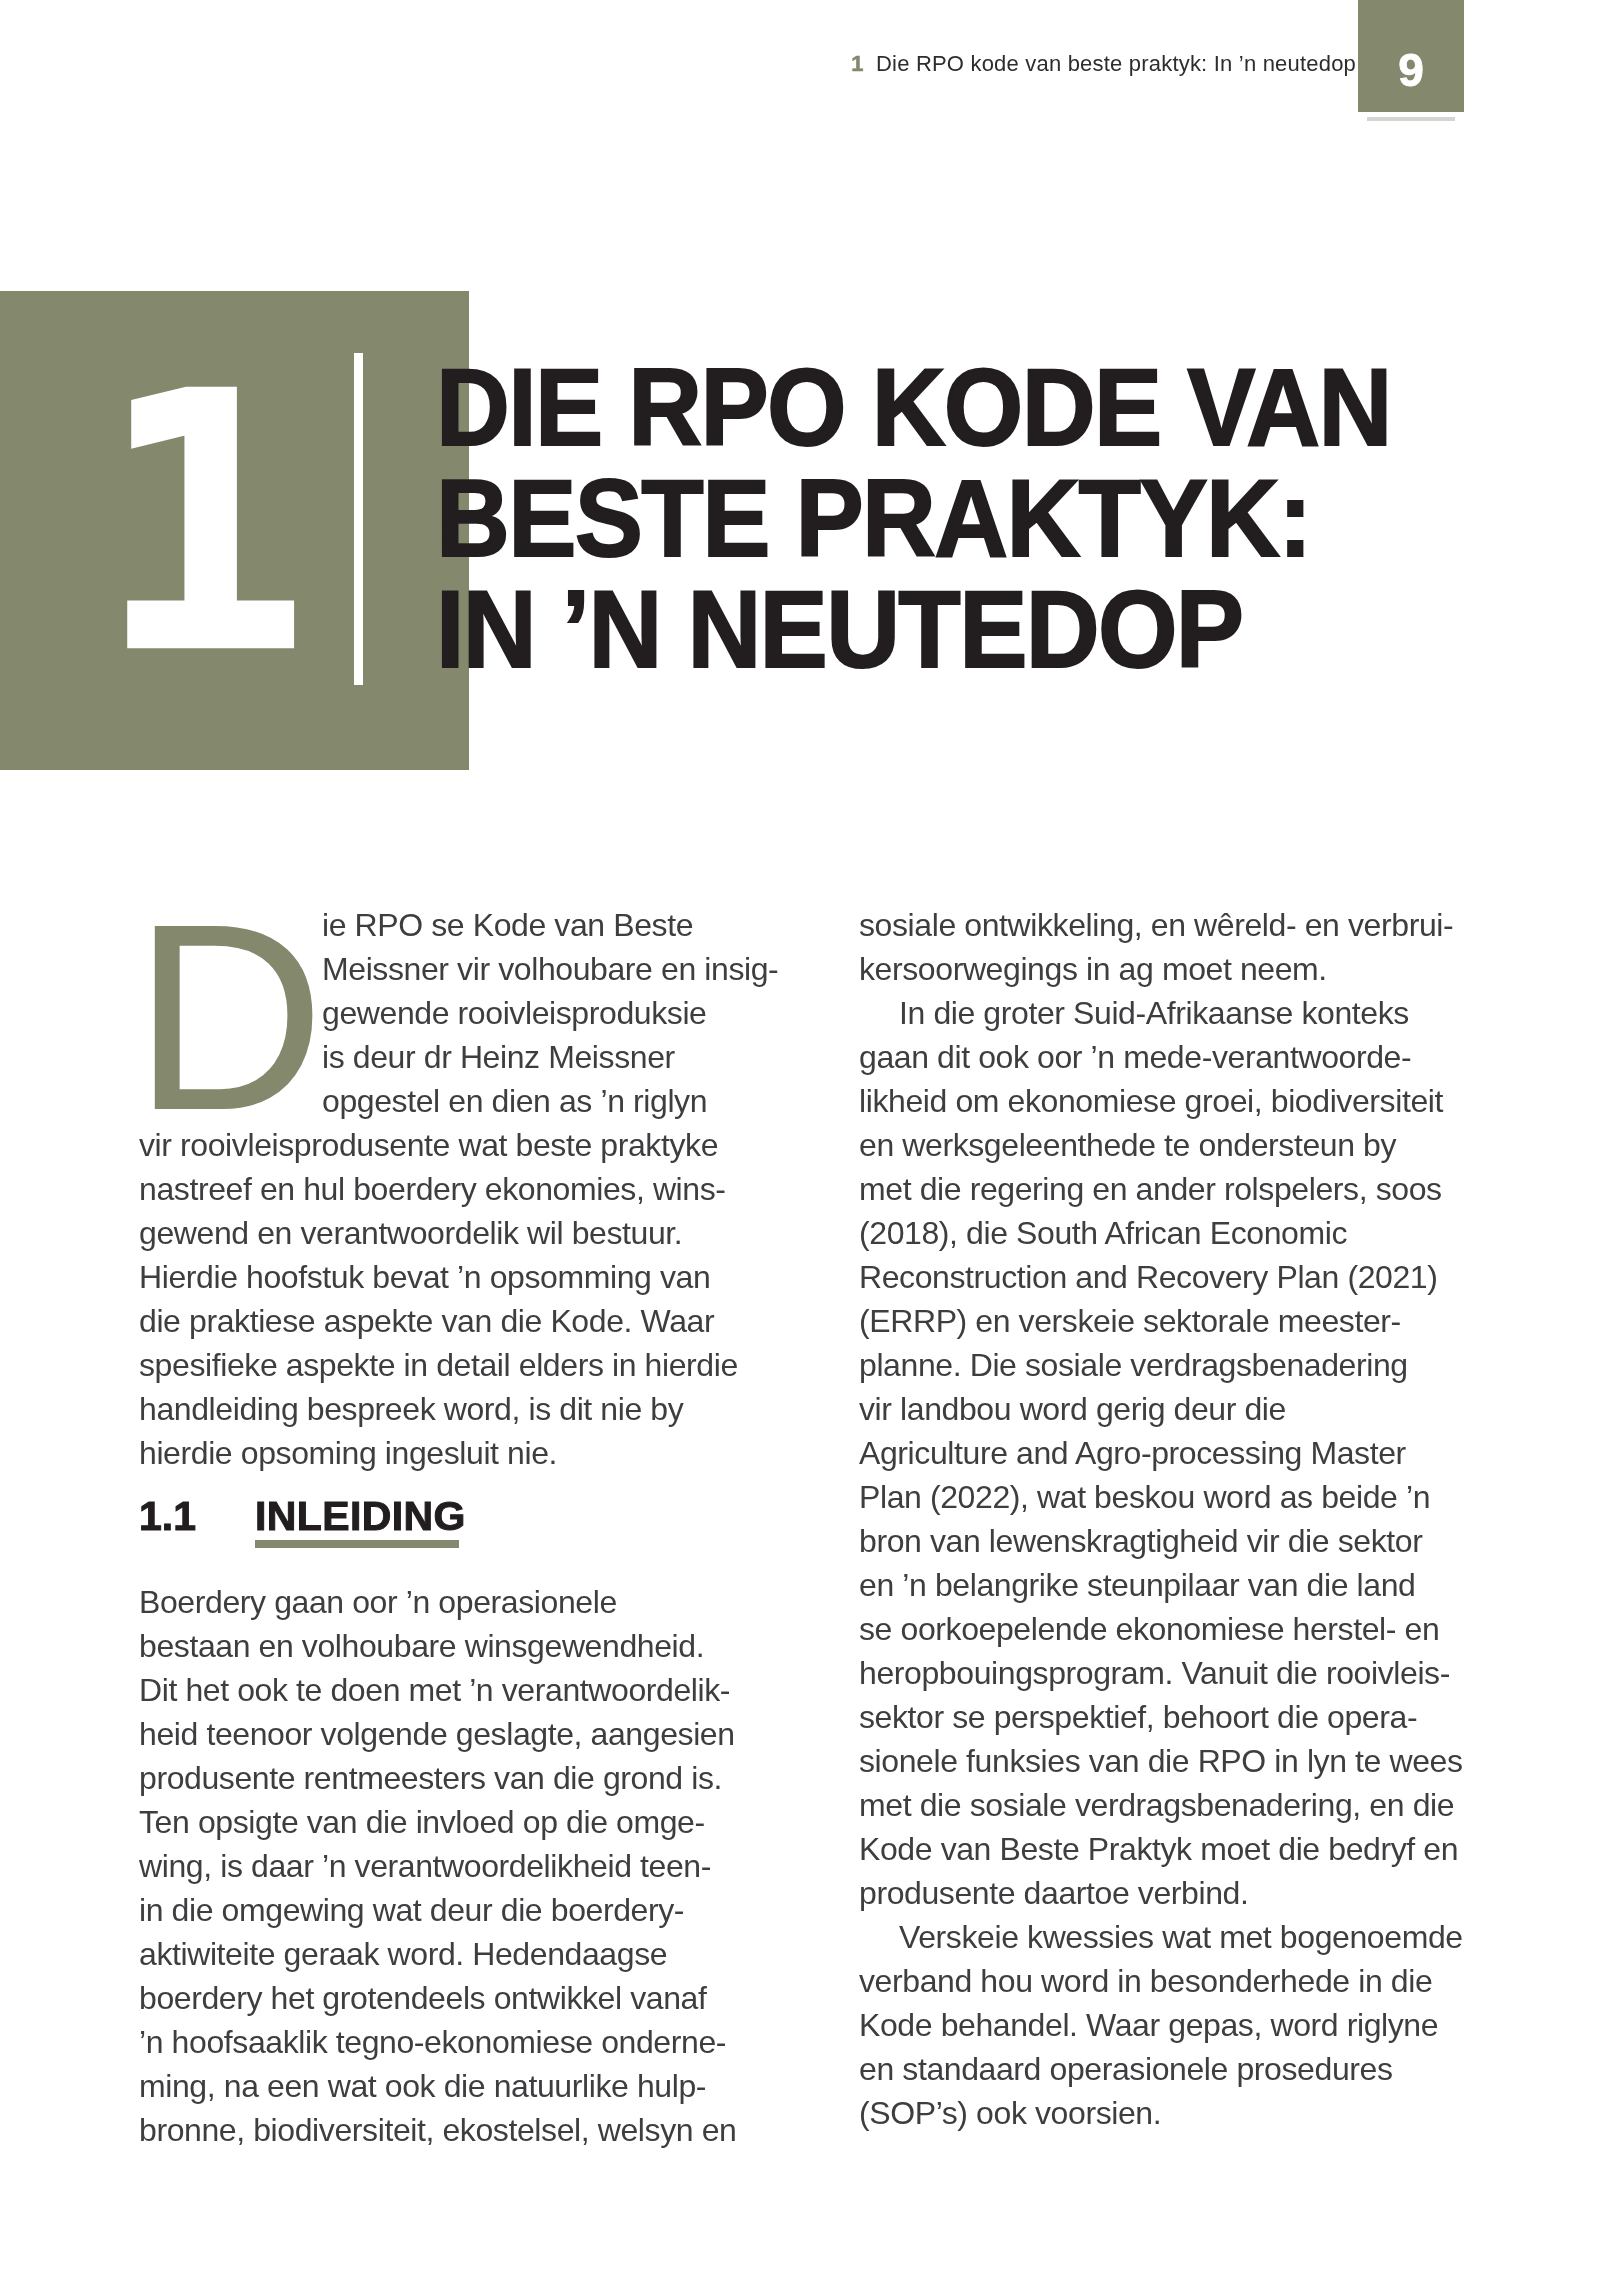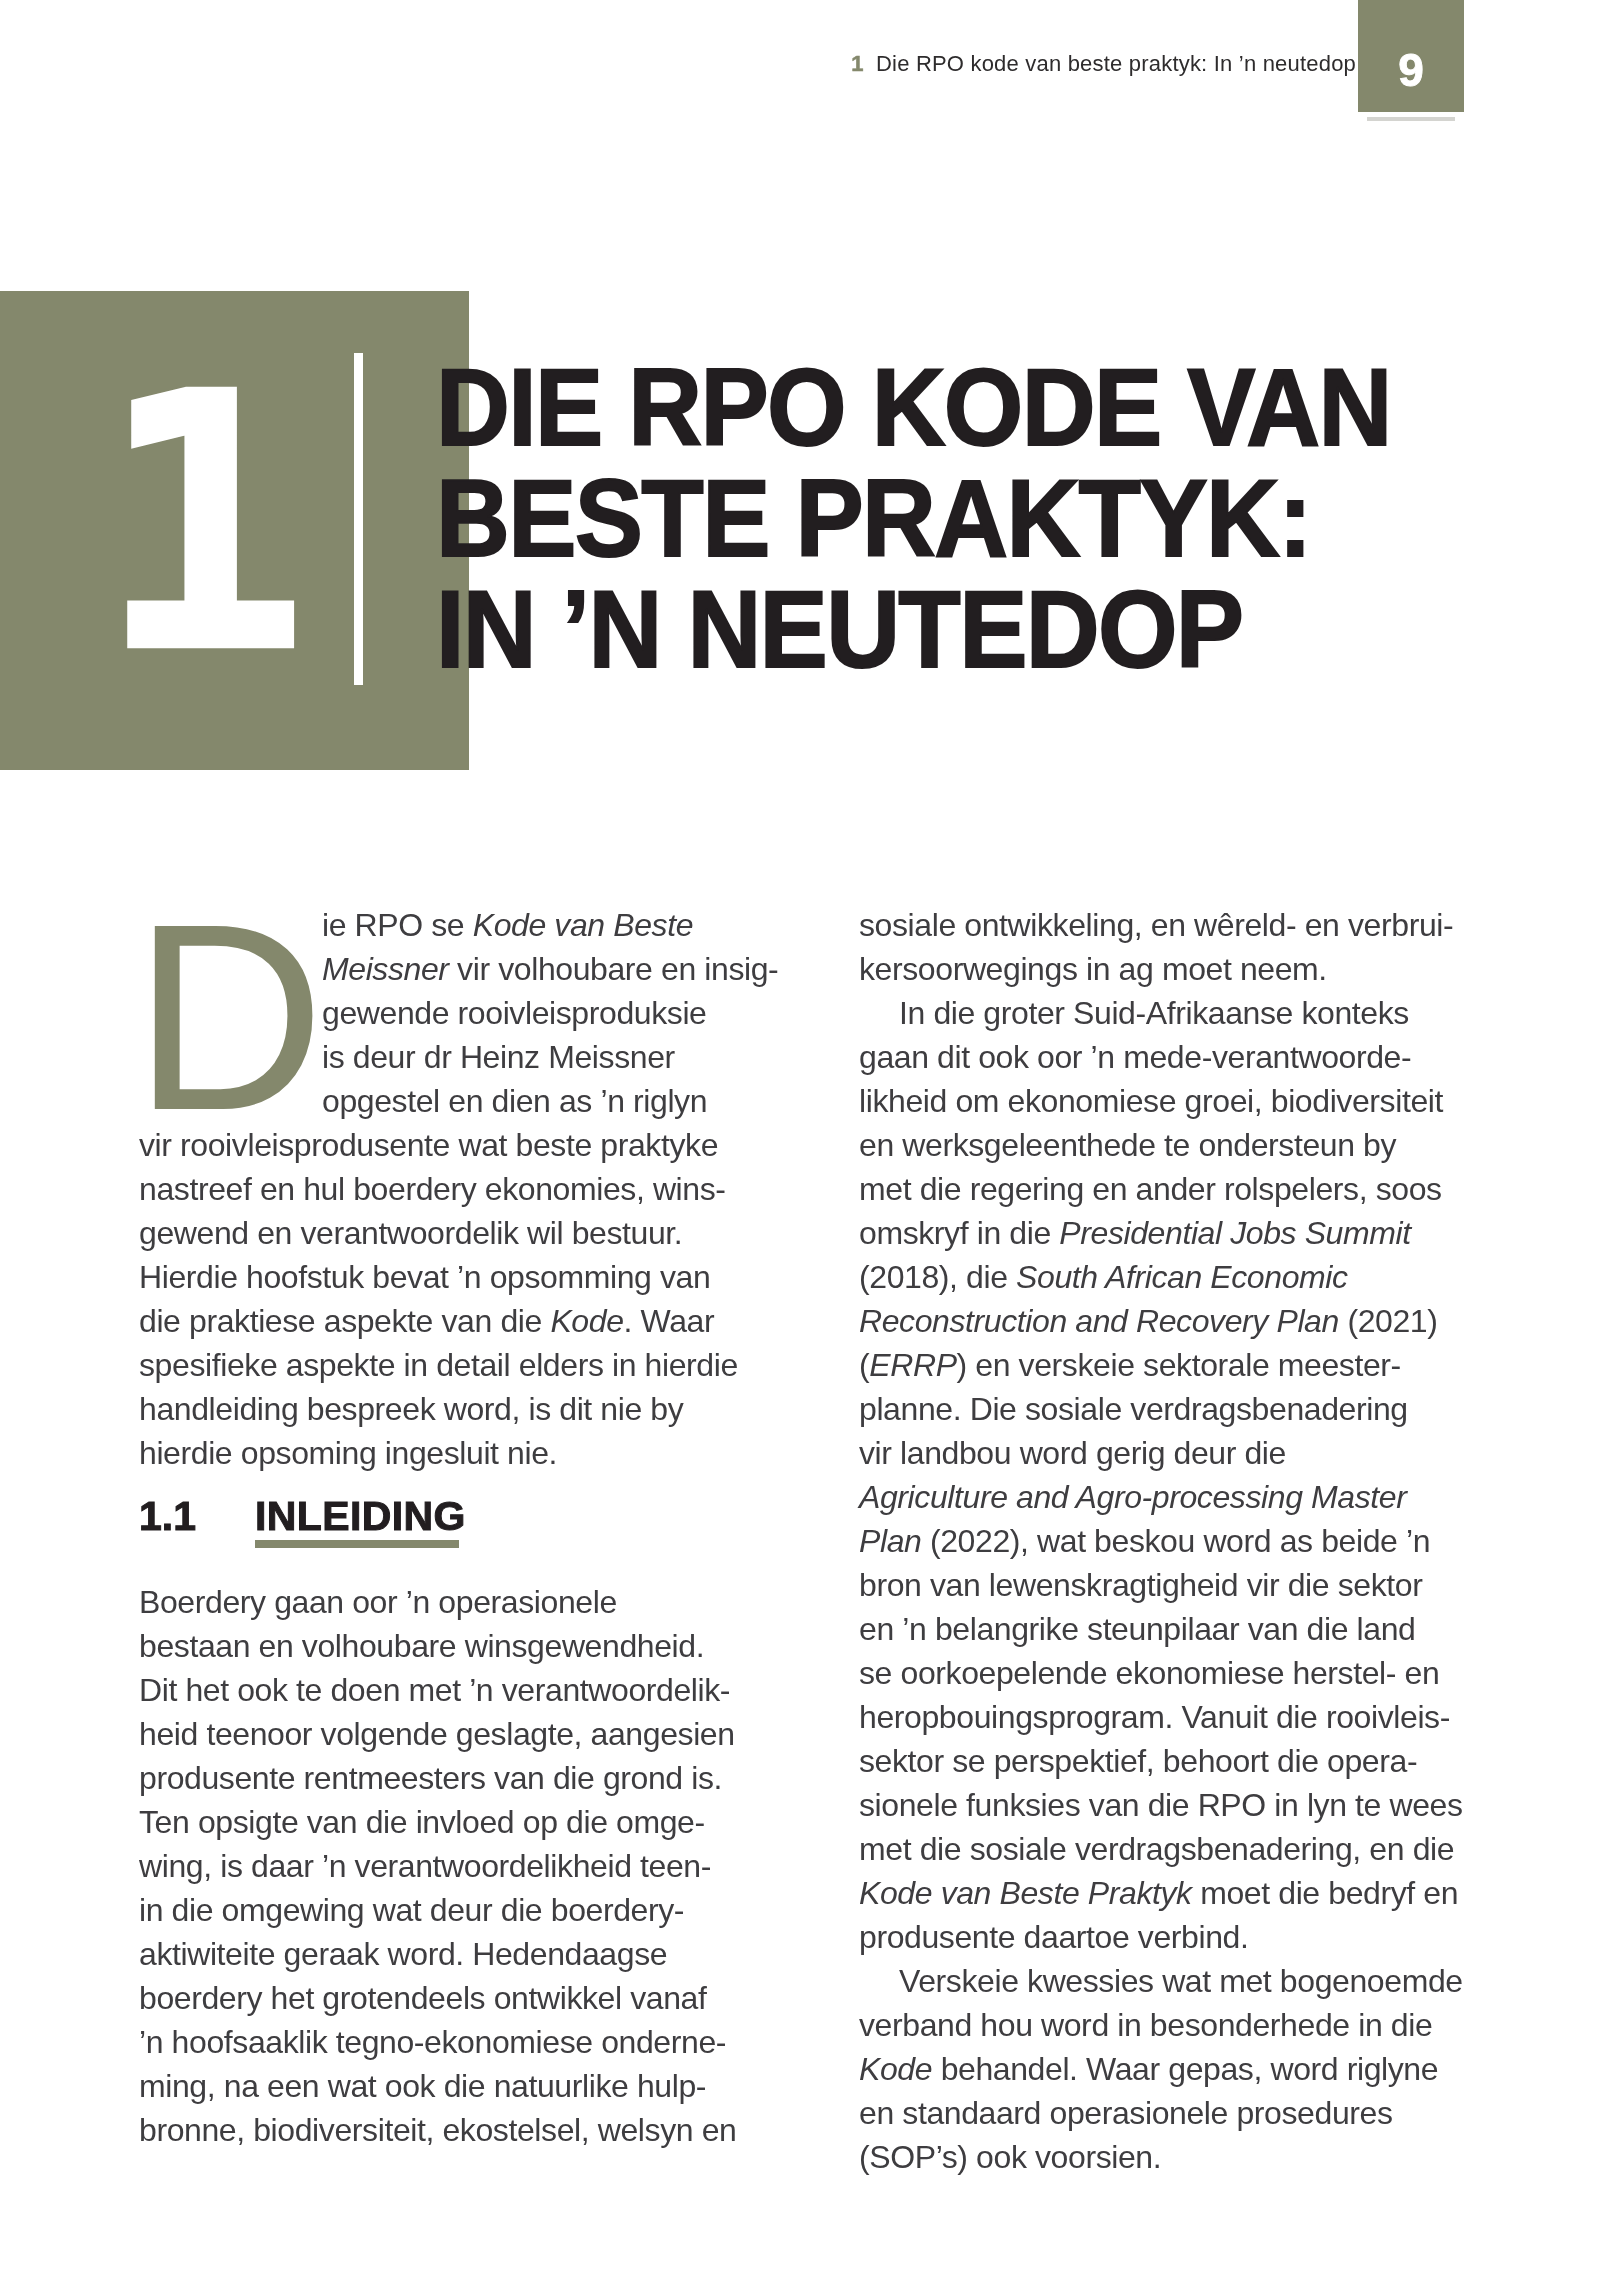--- a/index.html
+++ b/index.html
@@ -62,7 +62,7 @@
   .col-left{left:139px;top:903px;width:645px;}
   .col-right{left:834px;top:903px;width:645px;margin-left:25px;}
   .tl{height:44px;line-height:44px;white-space:nowrap;}
-  .tl .it{font-style:italic;text-align:center;}
+  .tl .it{text-align:center;}
   .tl.ind{text-indent:40px;}
   .tl.dci{padding-left:183px;}
   .drop-cap{

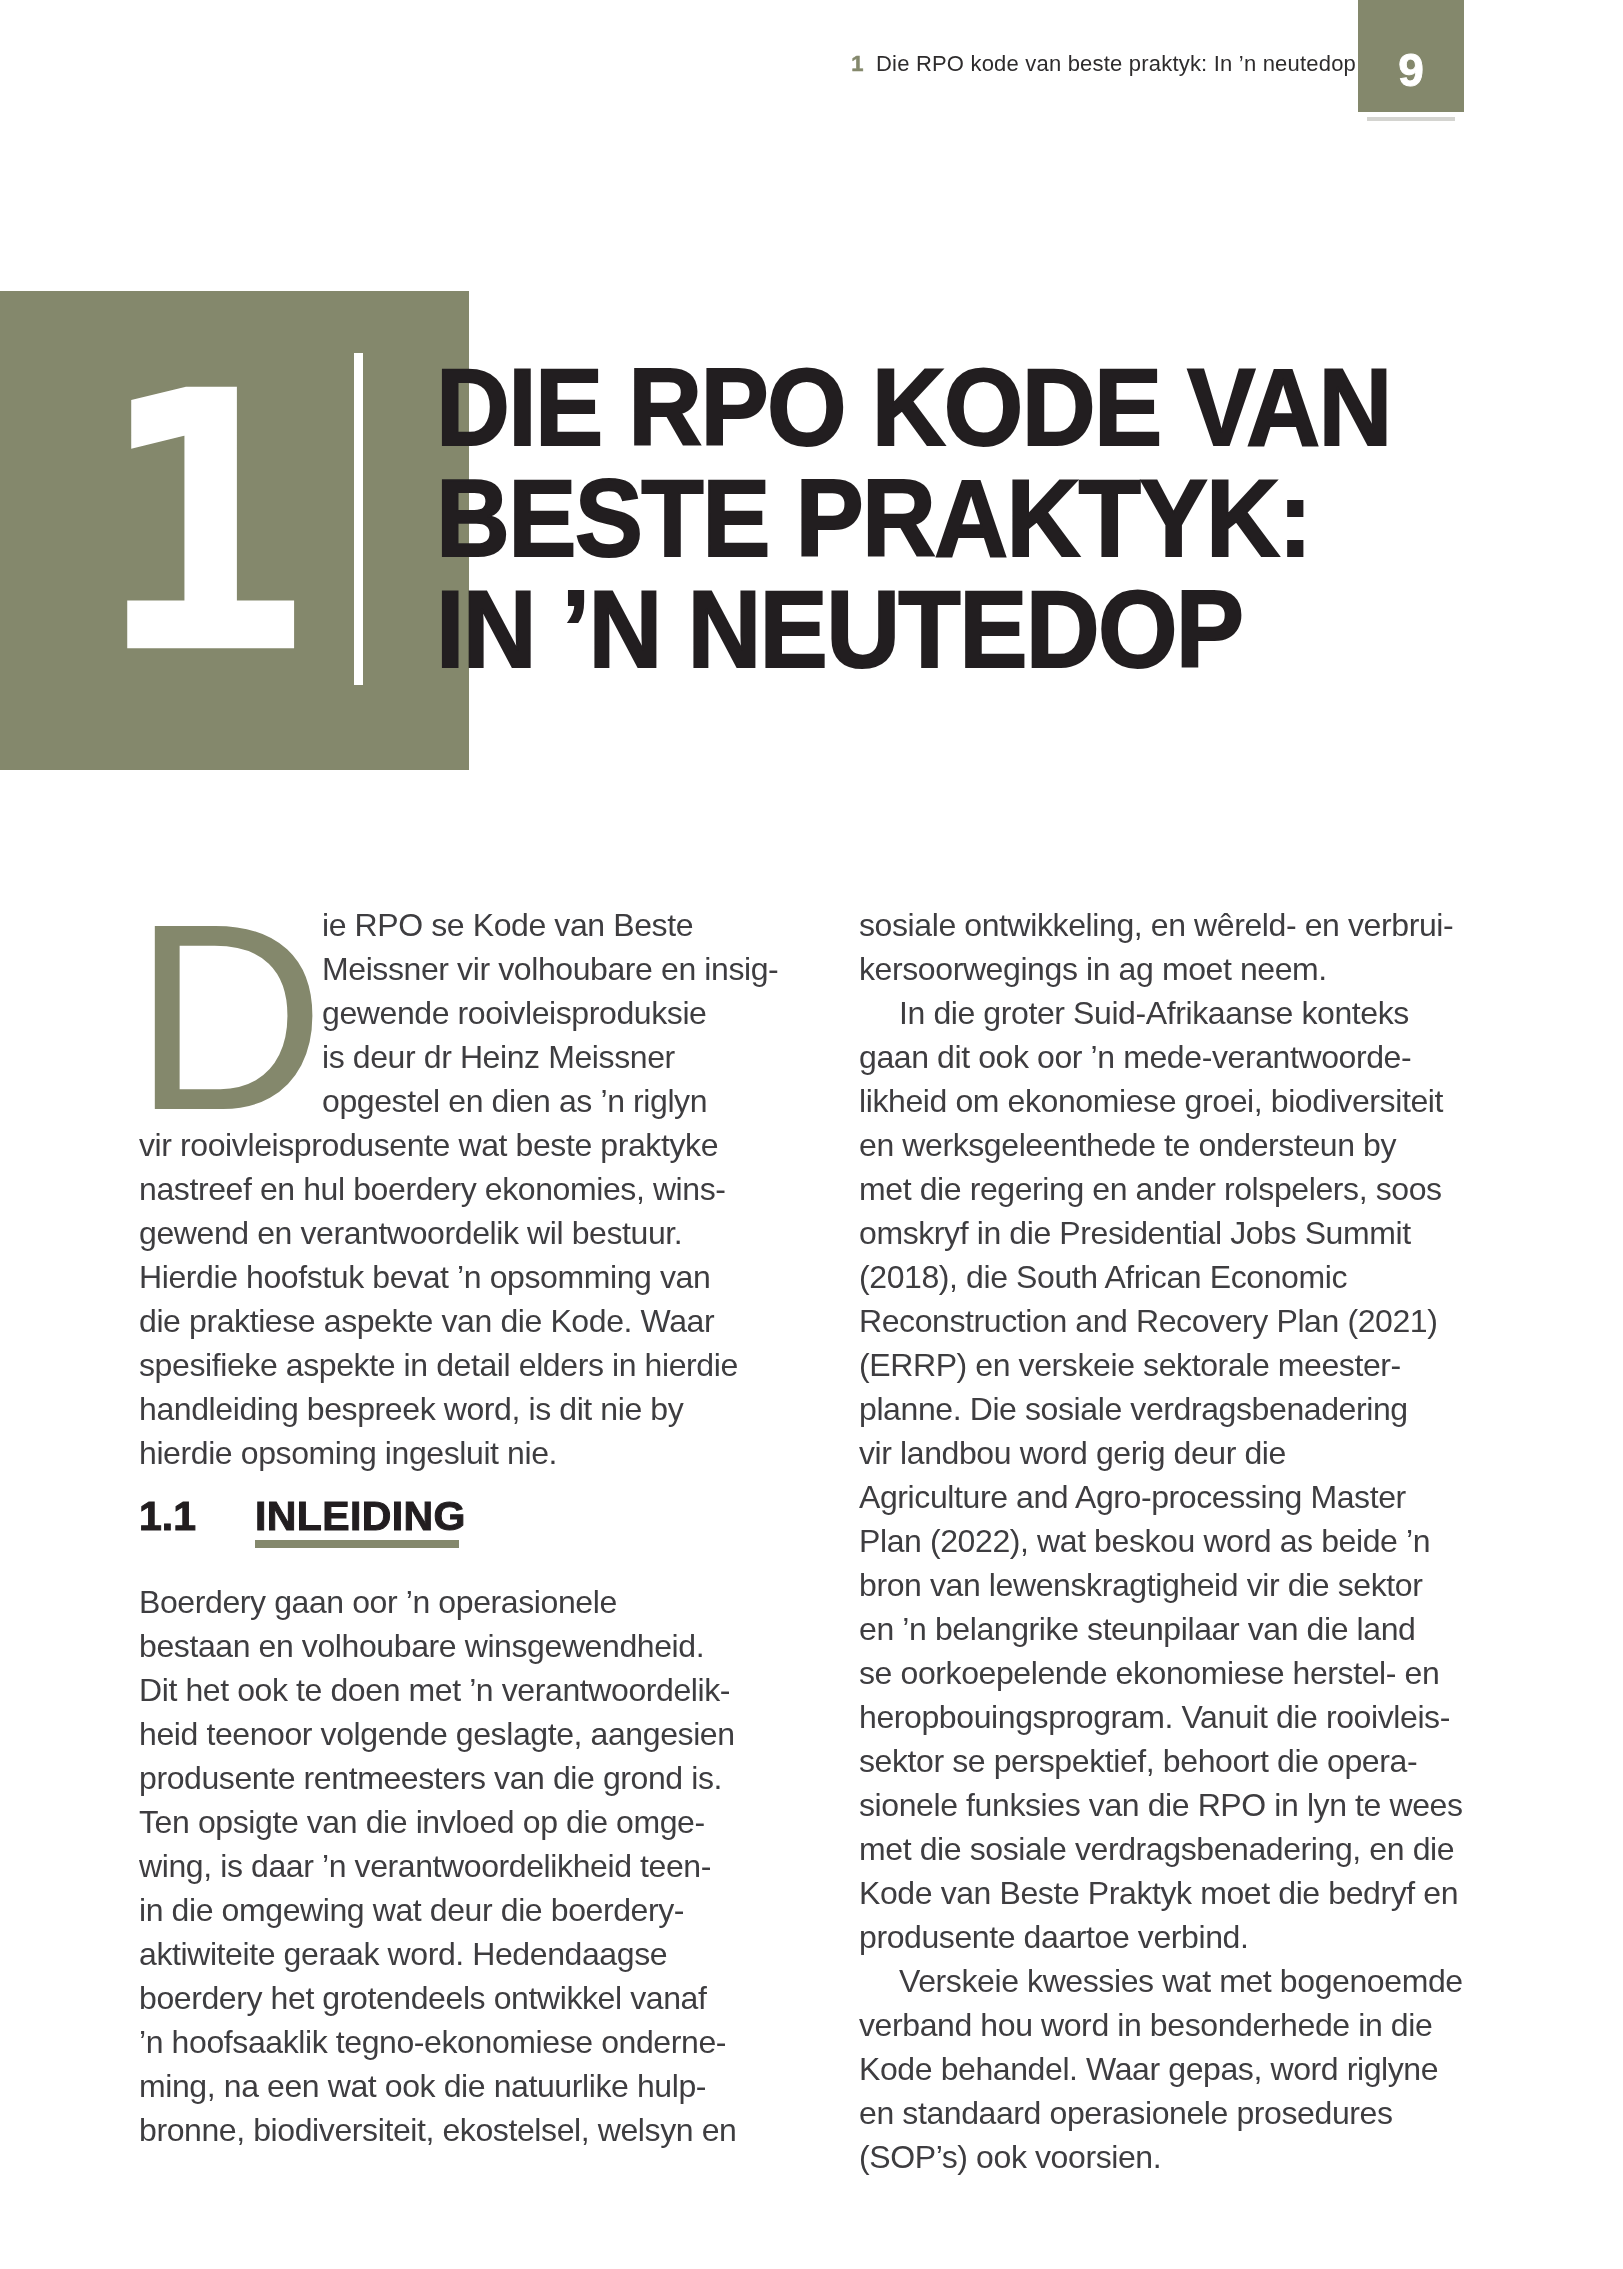--- a/index.html
+++ b/index.html
@@ -156,7 +156,6 @@
         <div class="tl"><span>likheid om ekonomiese groei, biodiversiteit</span></div>
         <div class="tl"><span>en werksgeleenthede te ondersteun by</span></div>
         <div class="tl"><span>met die regering en ander rolspelers, soos</span></div>
-        <div class="tl"><span>omskryf in die </span><span class="it">Presidential Jobs Summit</span></div>
         <div class="tl"><span>(2018), die </span><span class="it">South African Economic</span></div>
         <div class="tl"><span class="it">Reconstruction and Recovery Plan</span><span> (2021)</span></div>
         <div class="tl"><span>(</span><span class="it">ERRP</span><span>) en verskeie sektorale meester-</span></div>

